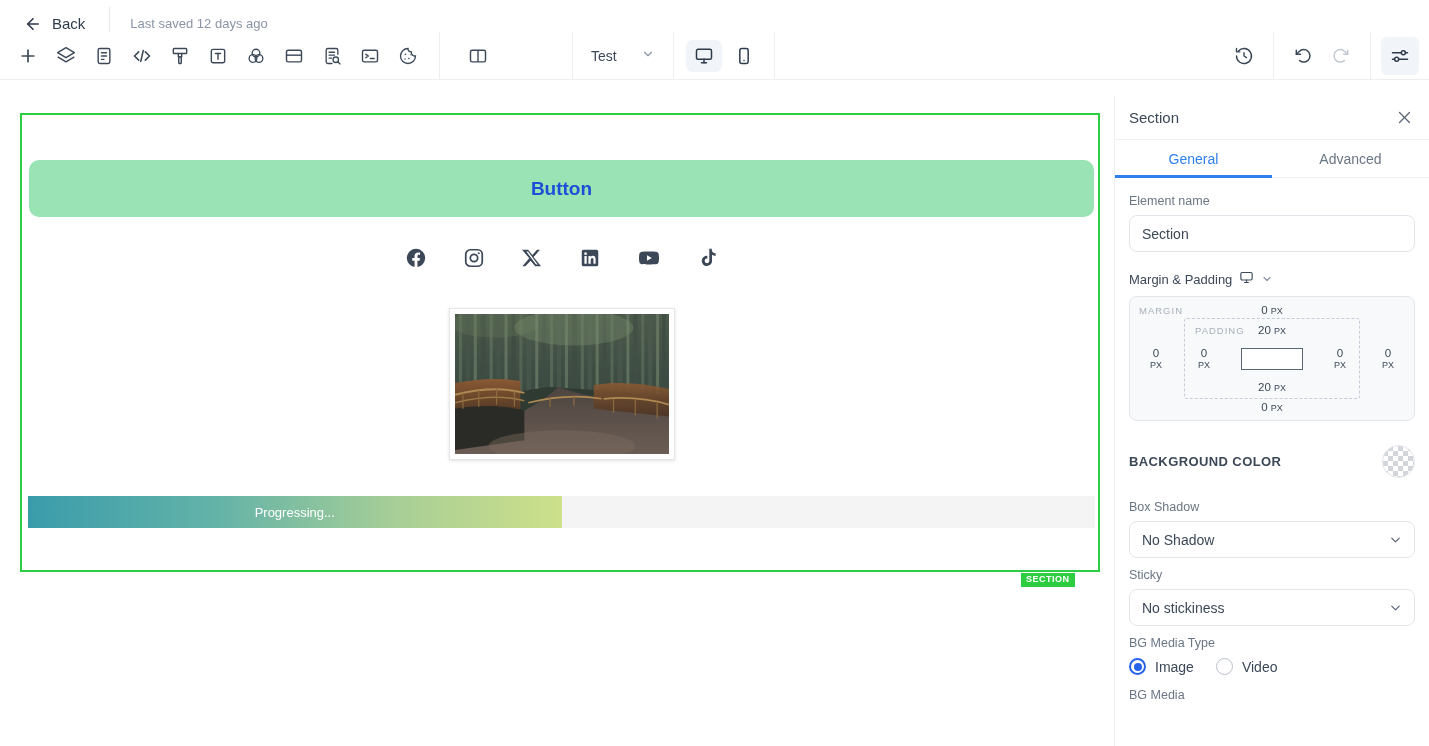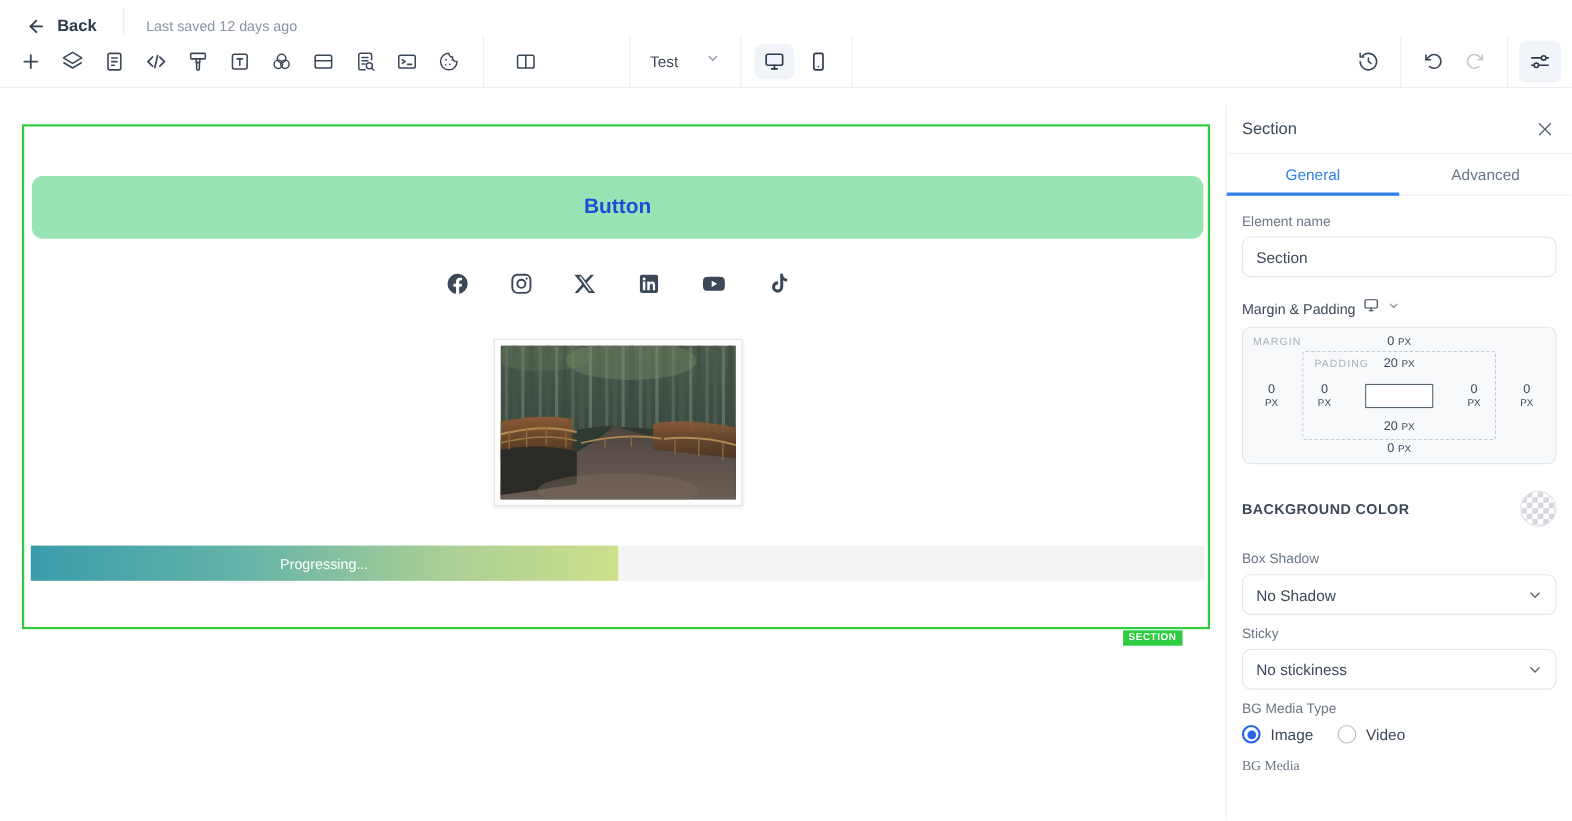--- a/index.html
+++ b/index.html
@@ -20,7 +20,7 @@
   .back-btn {
     display: flex; align-items: center; gap: 10px;
     margin-left: 16px; padding: 4px 8px; cursor: pointer;
-    font-size: 15px; font-weight: 700; color: #2d3a4b;
+    font-size: 15px; font-weight: 400; color: #2d3a4b;
   }
   .back-btn svg { display:block; }
   .topbar-divider { width:1px; height:34px; background:#e4e7eb; margin-left:16px; }

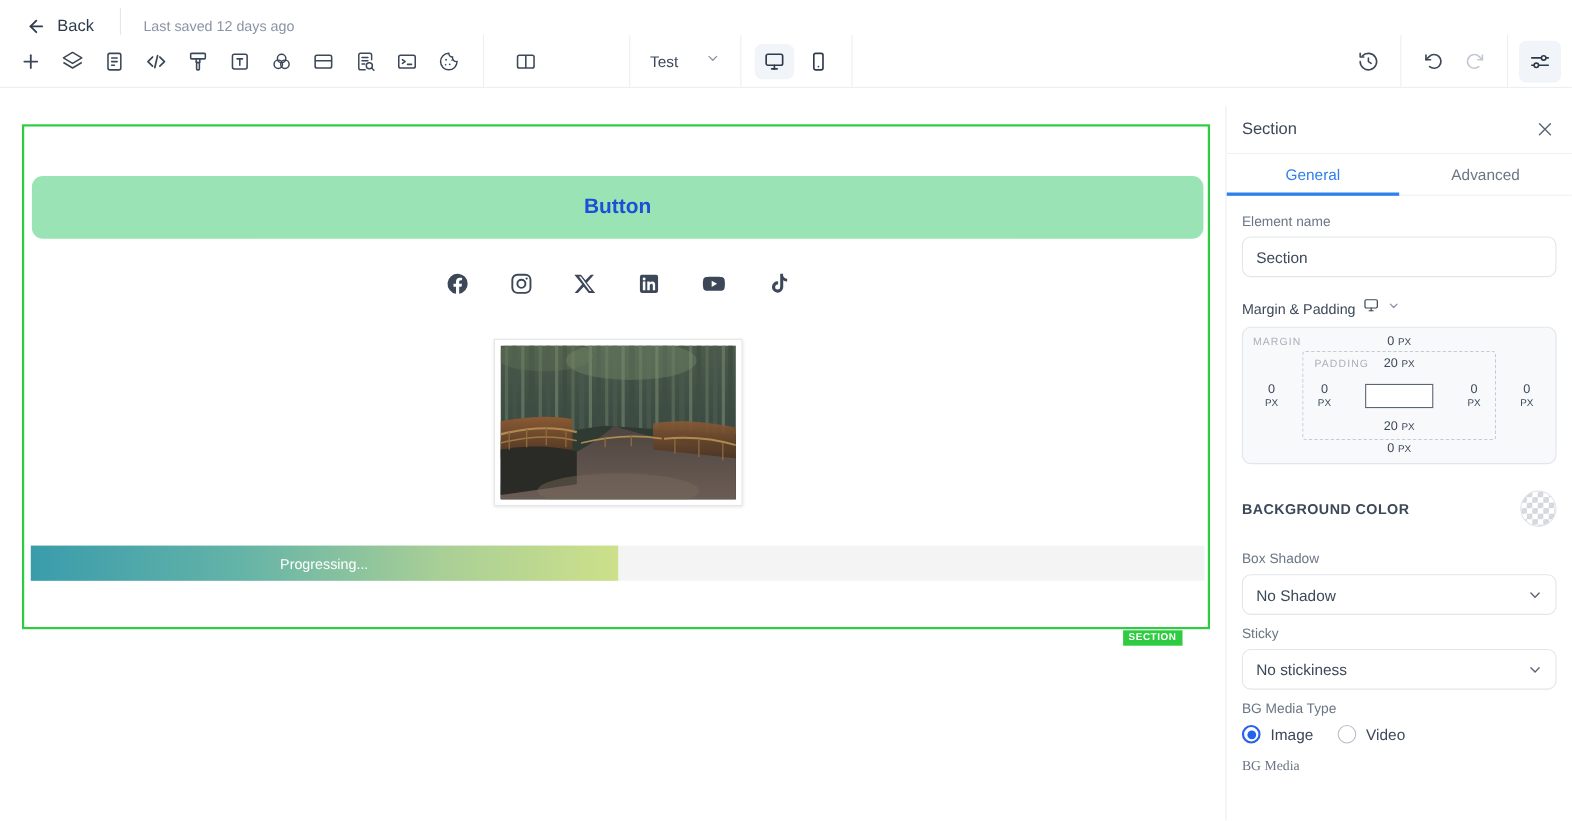--- a/index.html
+++ b/index.html
@@ -215,7 +215,7 @@
     content:''; width:8px; height:8px; border-radius:50%; background:#2563eb;
   }
   .radio-label { font-size:14px; color:#3c4858; }
-  .cut-label { font-size:12.5px; color:#6b7685; margin-top:13px;font-family:Liberation Serif, serif; }
+  .cut-label { font-size:12.5px; color:#6b7685; margin-top:13px; }
 </style>
 </head>
 <body>

